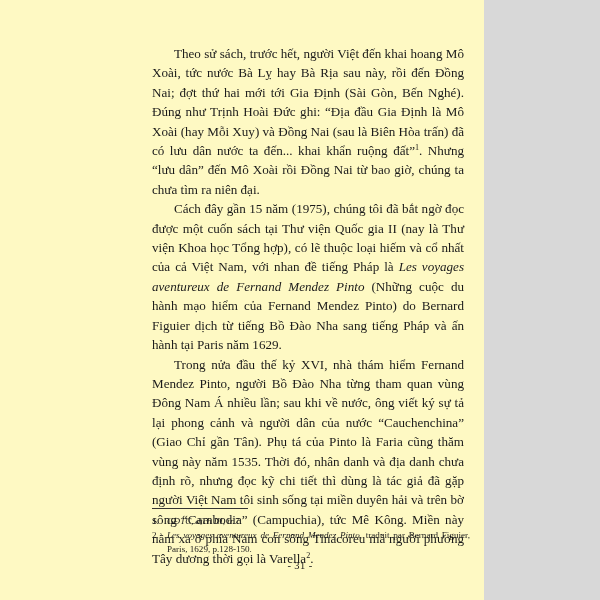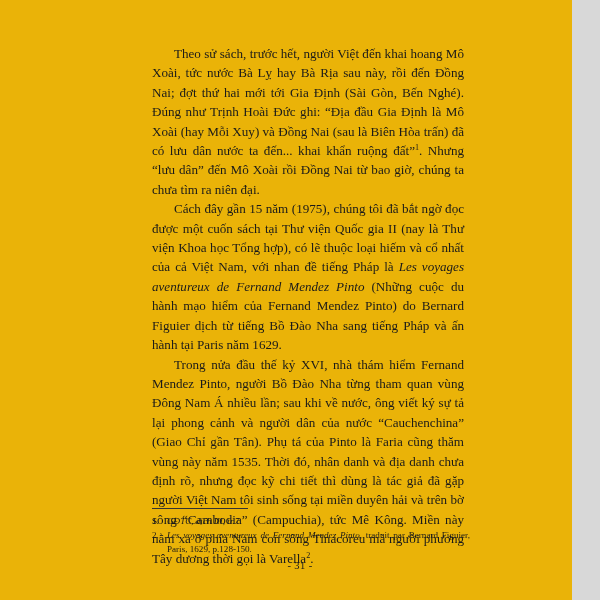--- a/index.html
+++ b/index.html
@@ -8,9 +8,9 @@
     background: #d8d8d8;
   }
   .page {
-    width: 572px;
+    width: 484px;
     height: 600px;
-    background: #eab308;
+    background: #fef9c3;
     box-sizing: border-box;
     position: relative;
     overflow: hidden;

